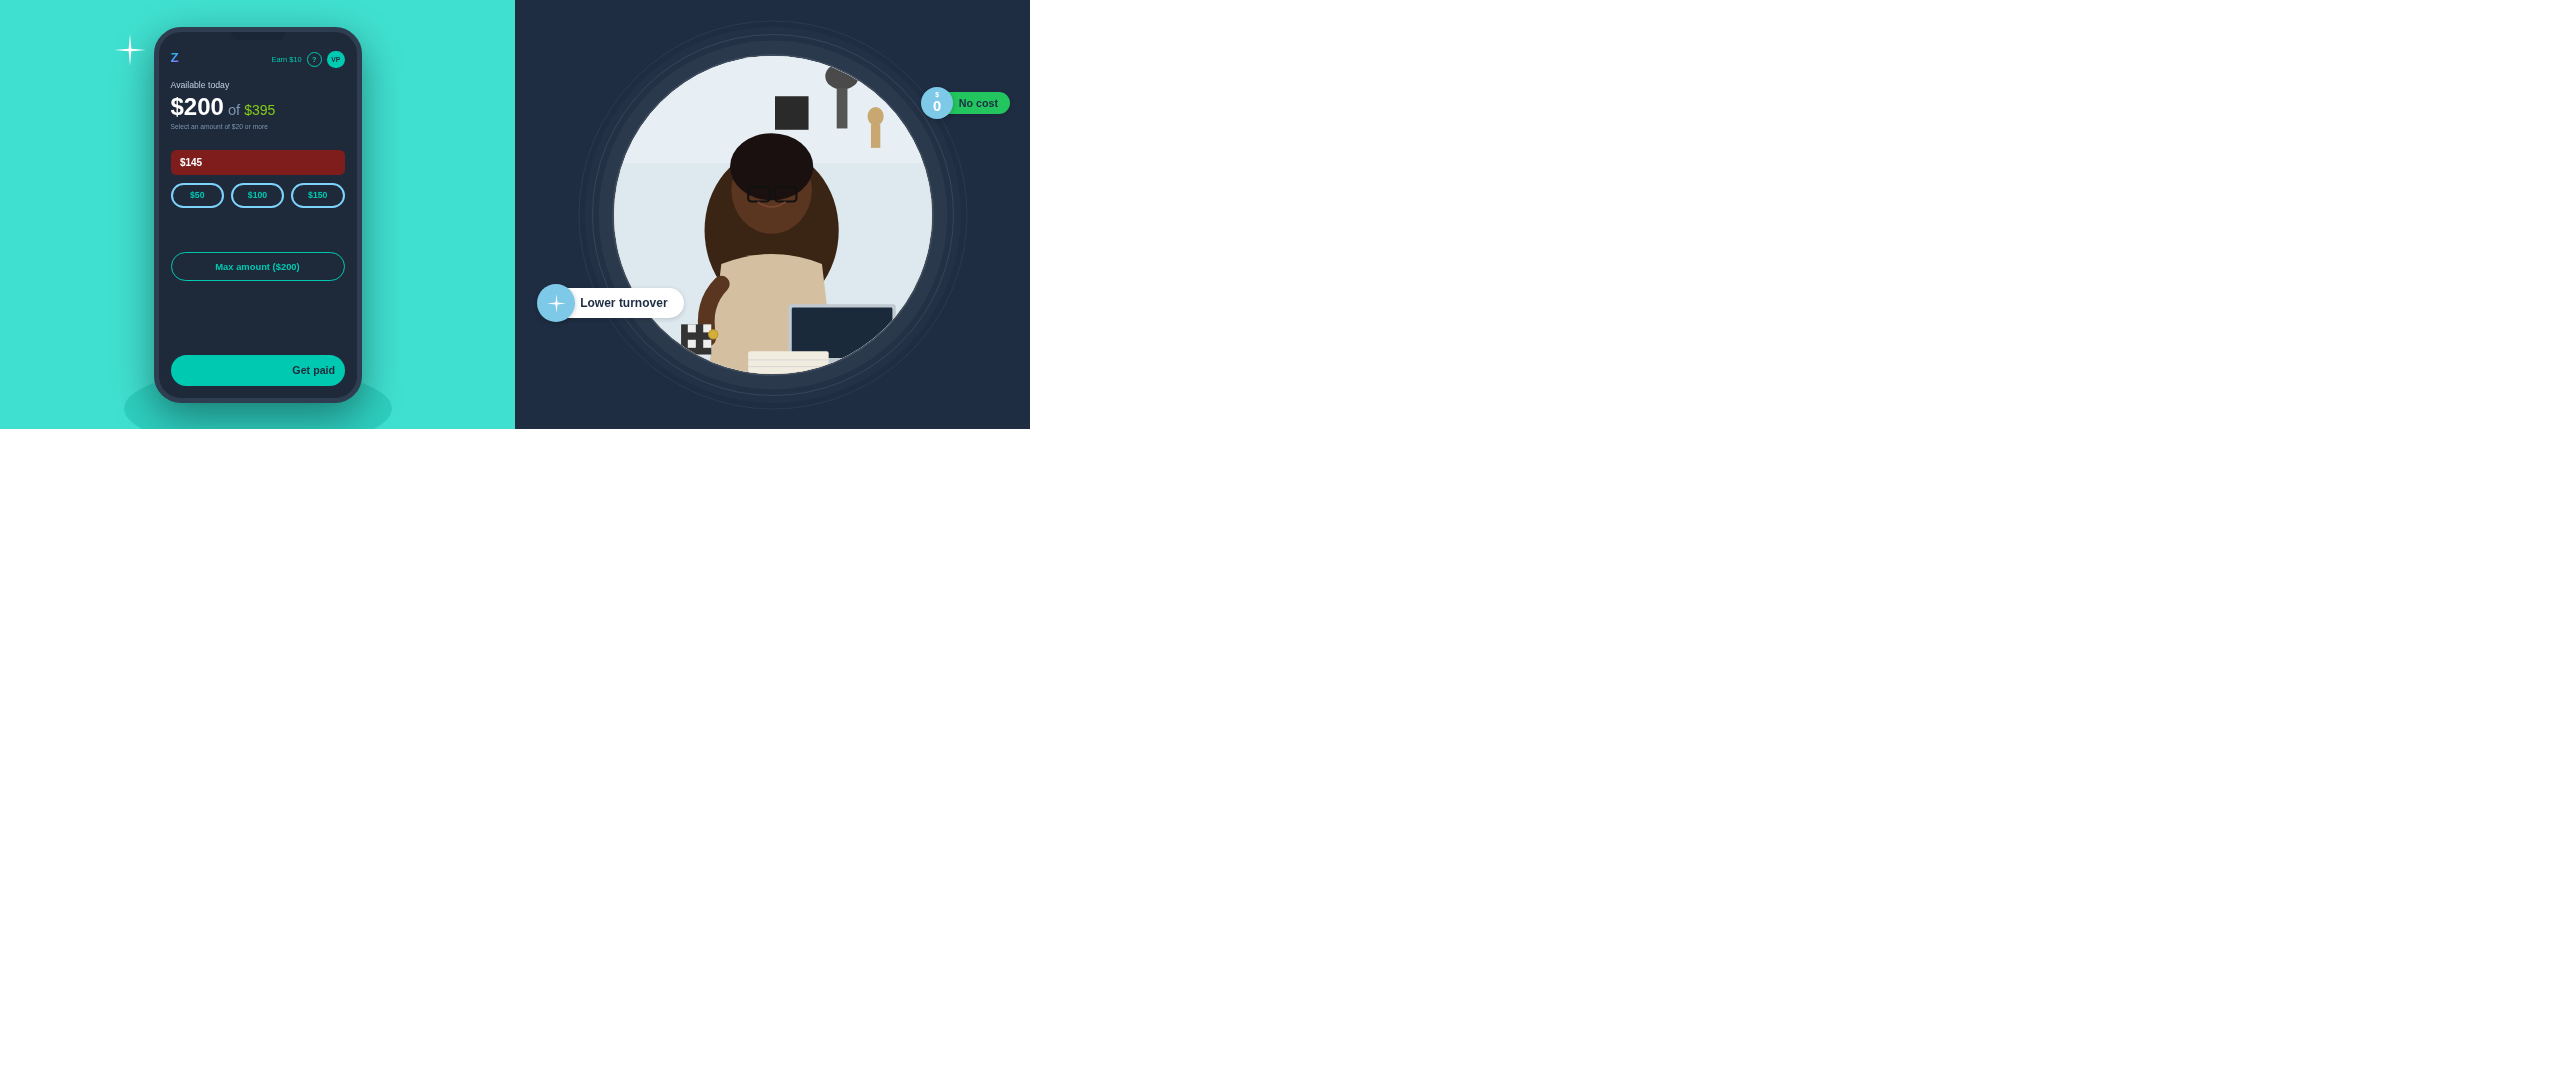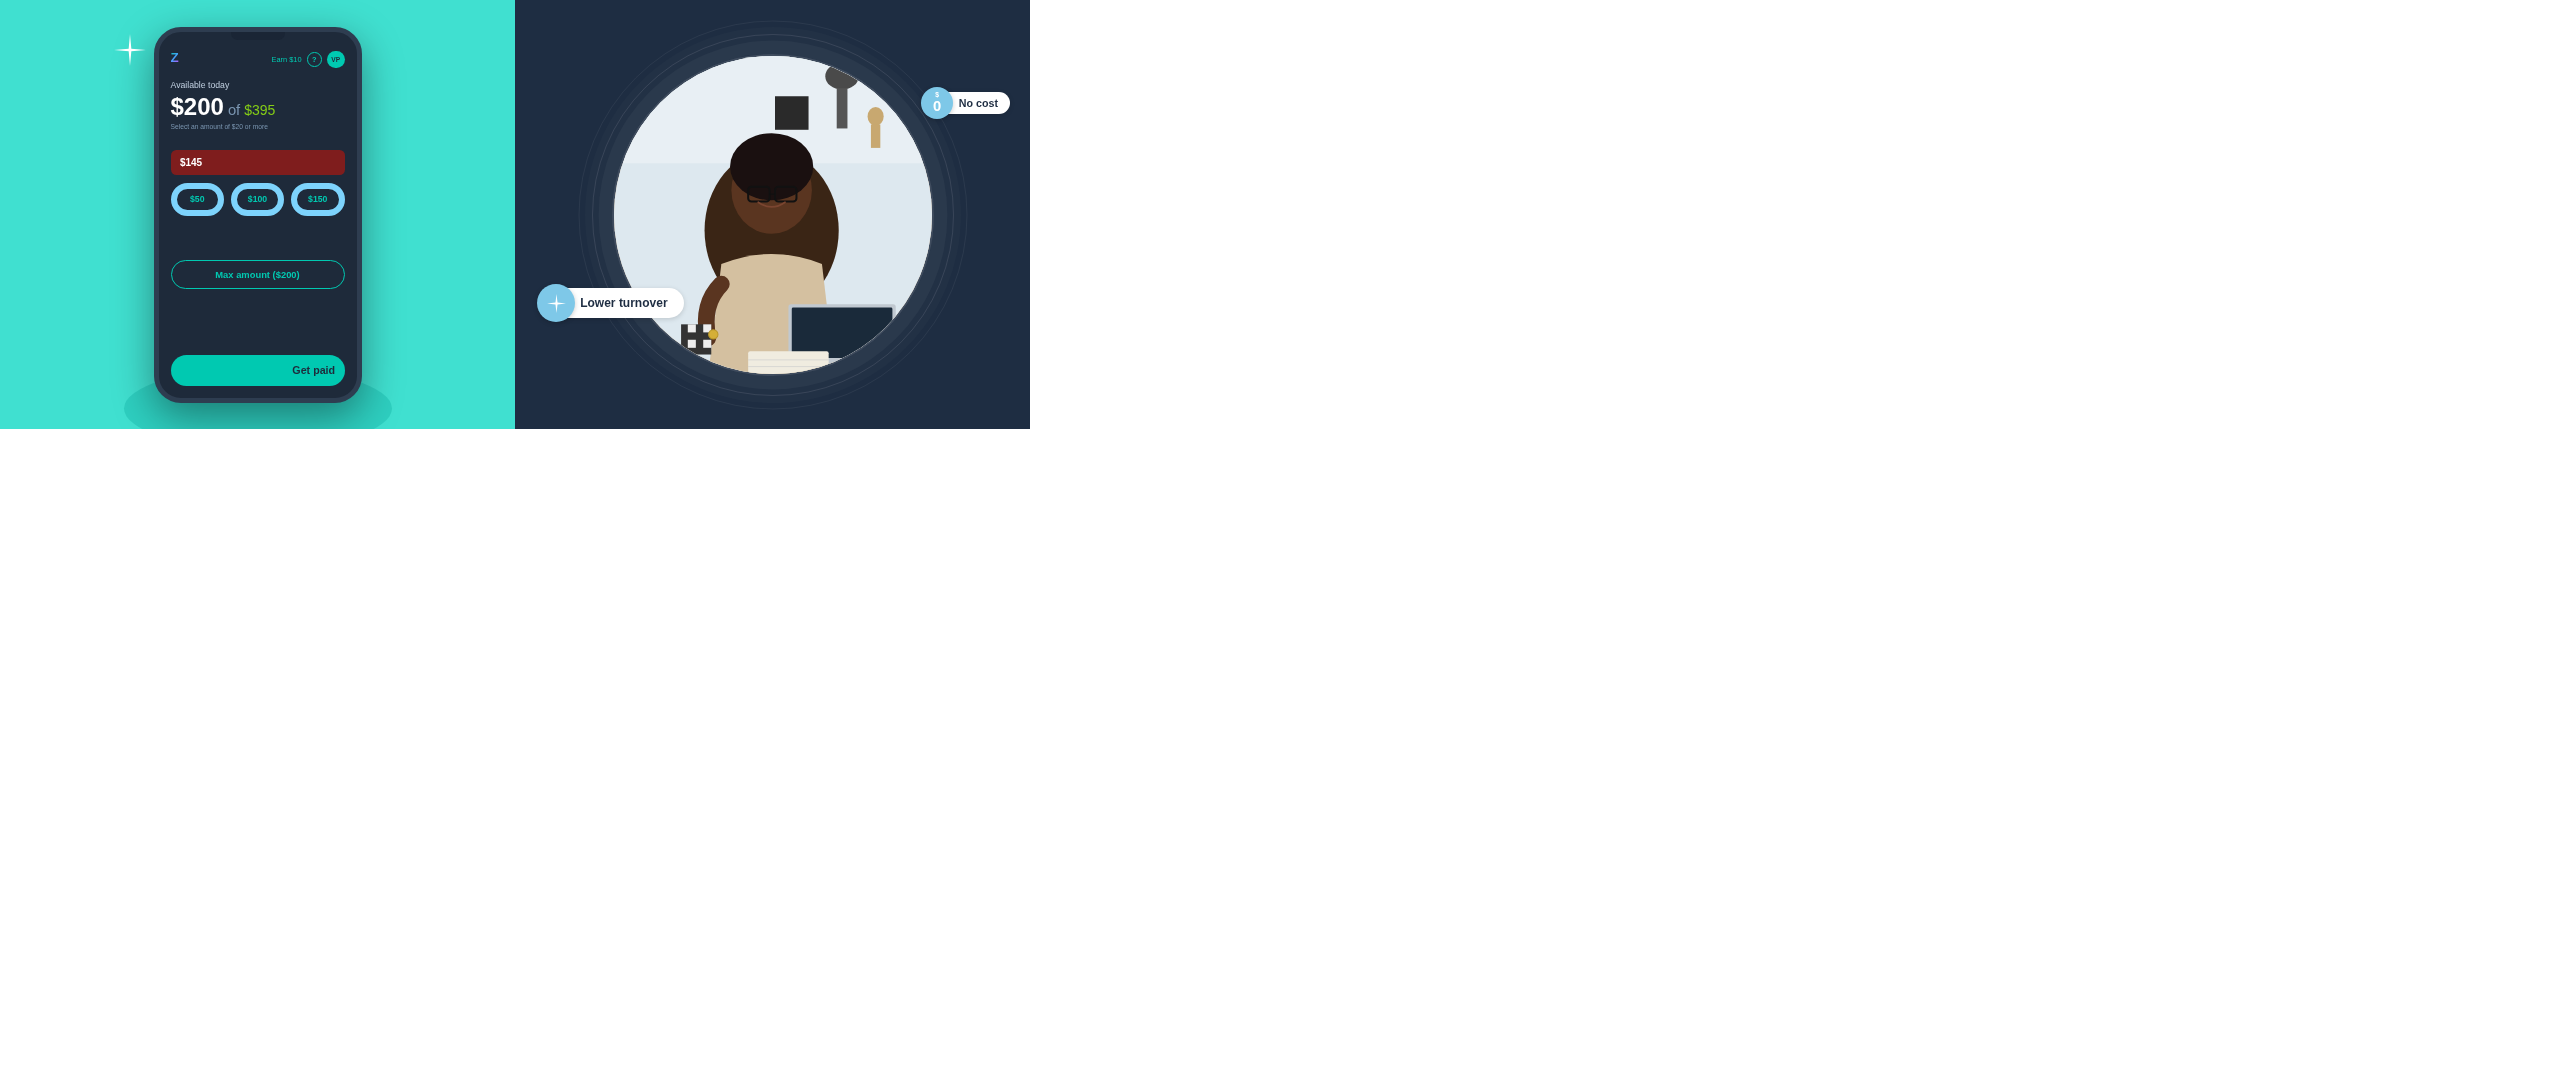--- a/index.html
+++ b/index.html
@@ -366,7 +366,7 @@
     }
 
     .no-cost-text-pill {
-      background: #ffffff;
+      background: #22c55e;
       border-radius: 0 34px 34px 0;
       padding: 5.4px 12px 5.4px 19px;
       margin-left: -13.4px;

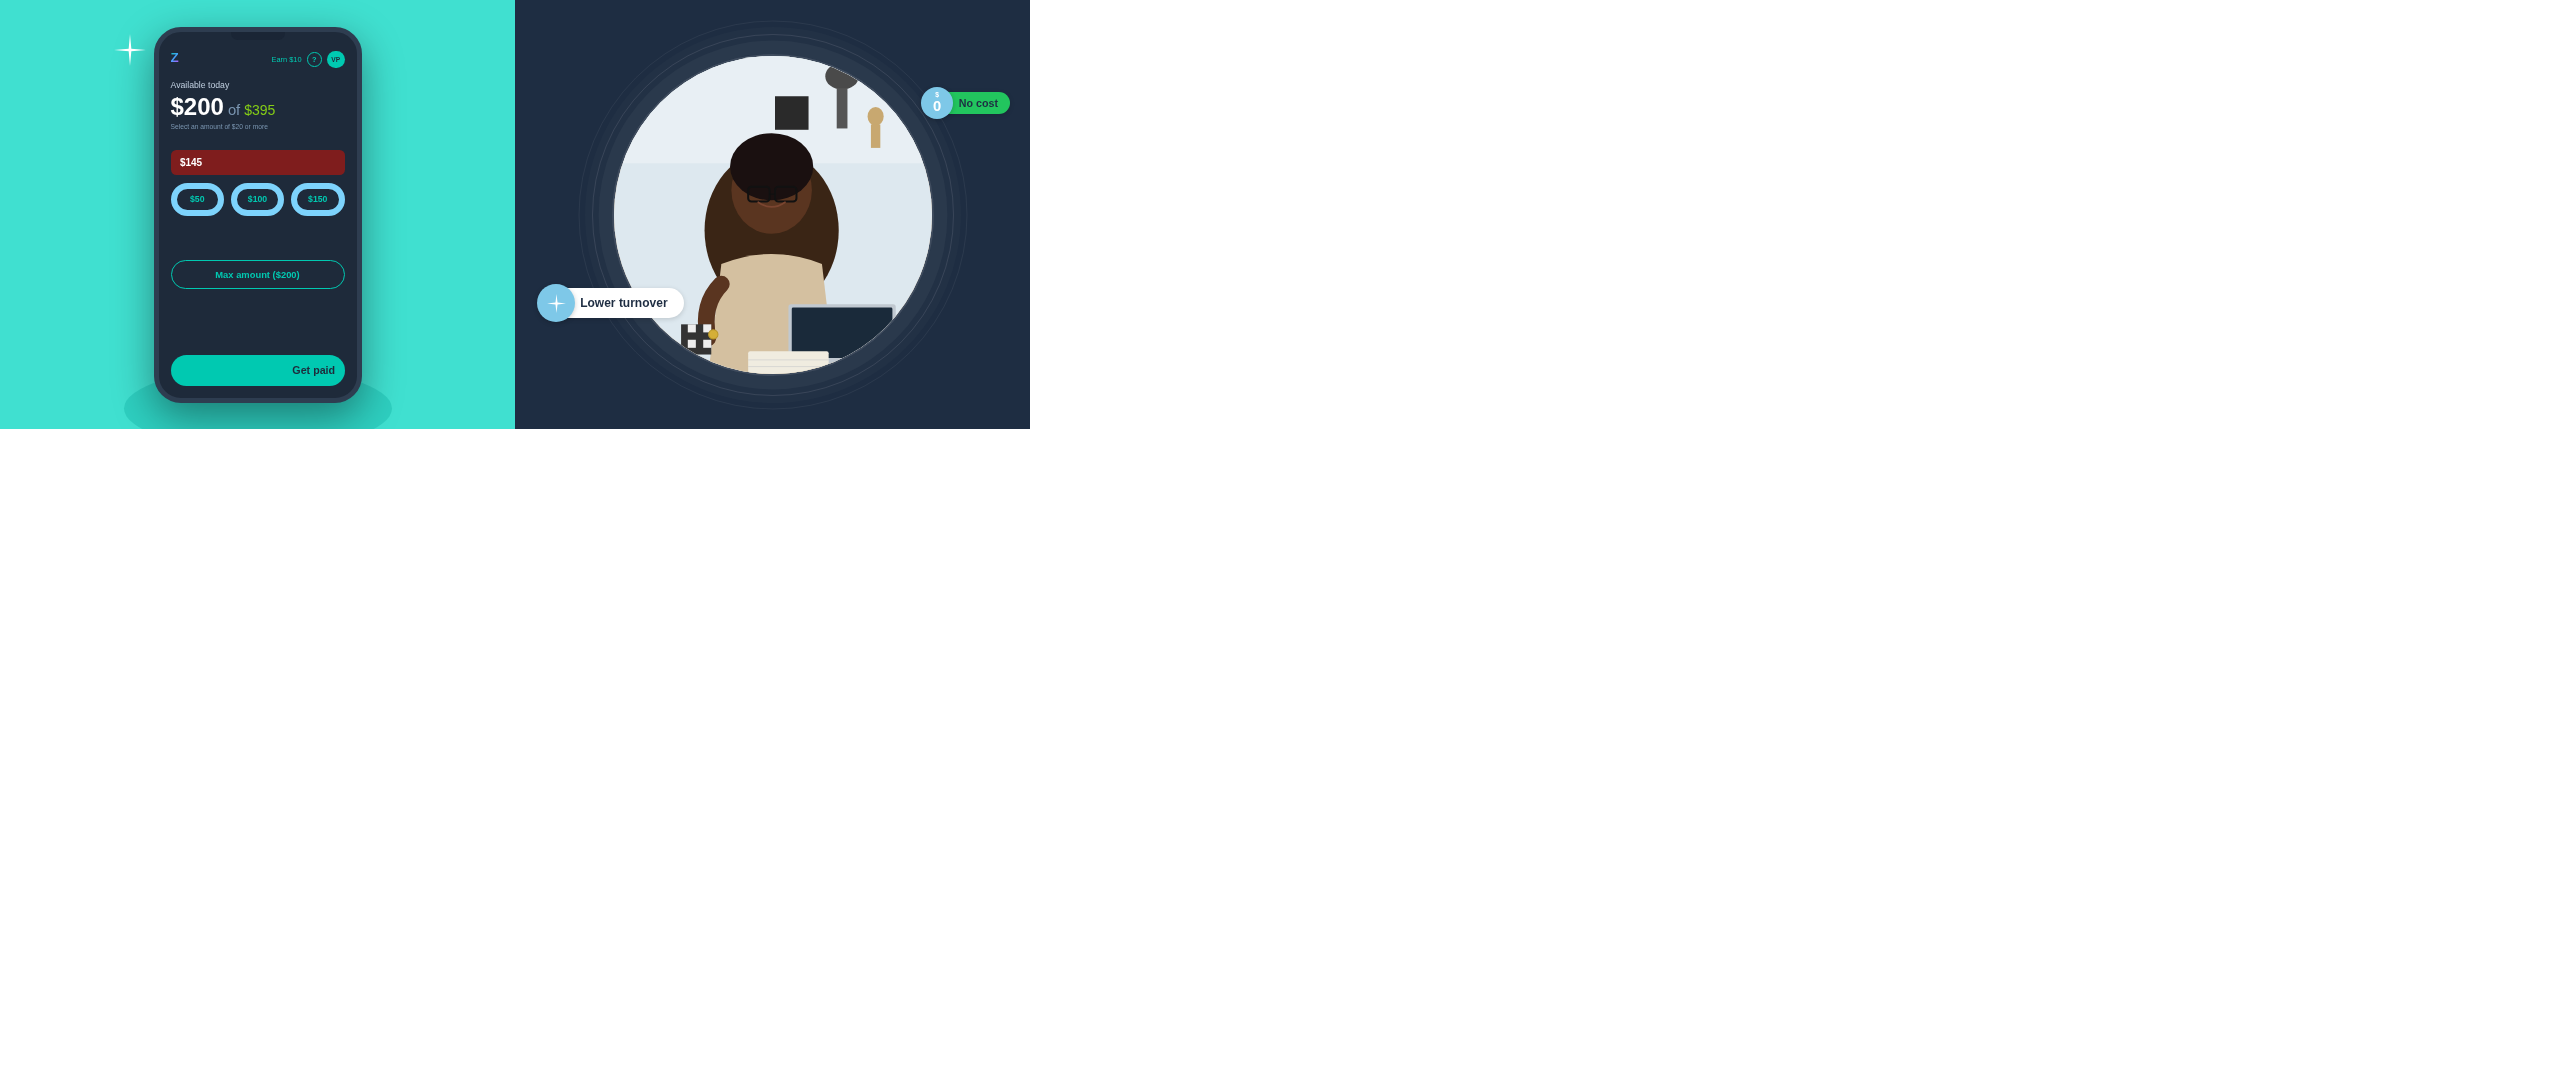--- a/index.html
+++ b/index.html
@@ -220,7 +220,7 @@
     .quick-btn {
       flex: 1;
       padding: 5.4px 0;
-      border: 6px solid #7dd3fc;
+      border: 2px solid #7dd3fc;
       border-radius: 34px;
       background: transparent;
       color: #00c9b1;

